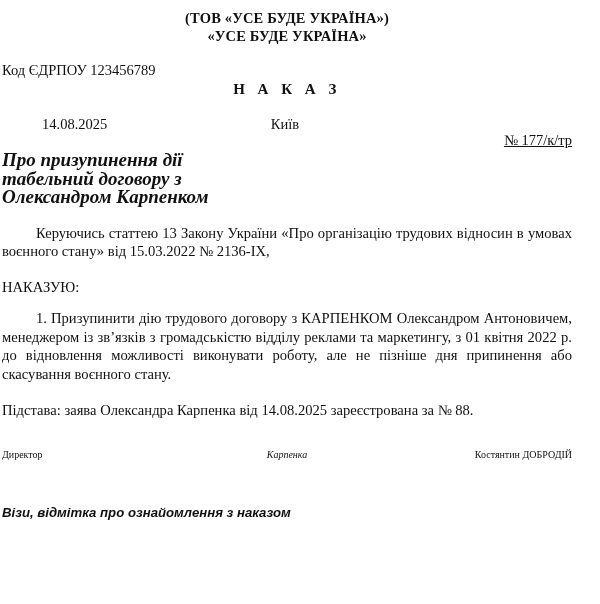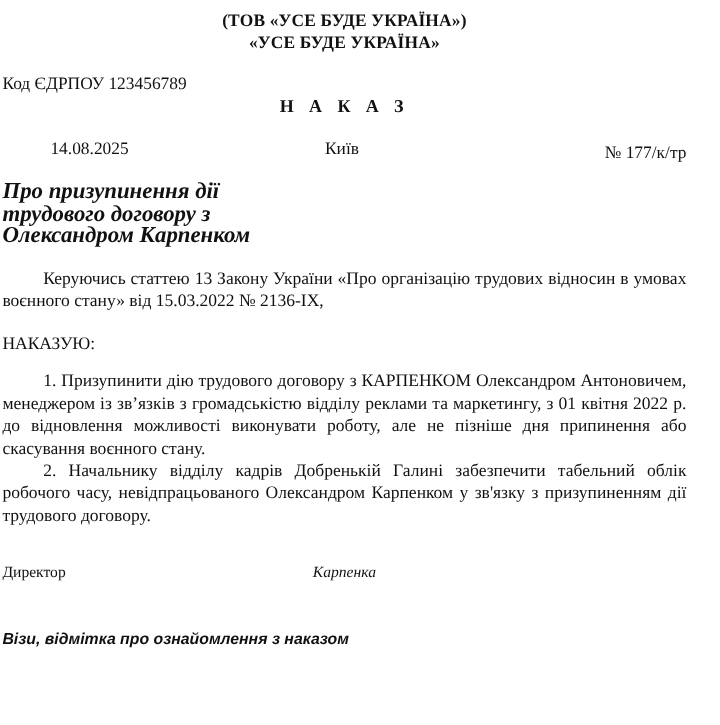--- a/index.html
+++ b/index.html
@@ -79,7 +79,8 @@
   .meta-number {
     position: absolute;
     right: 0;
-    top: 4px;
+    top: 16px;
+    text-decoration: underline;
   }
 
   

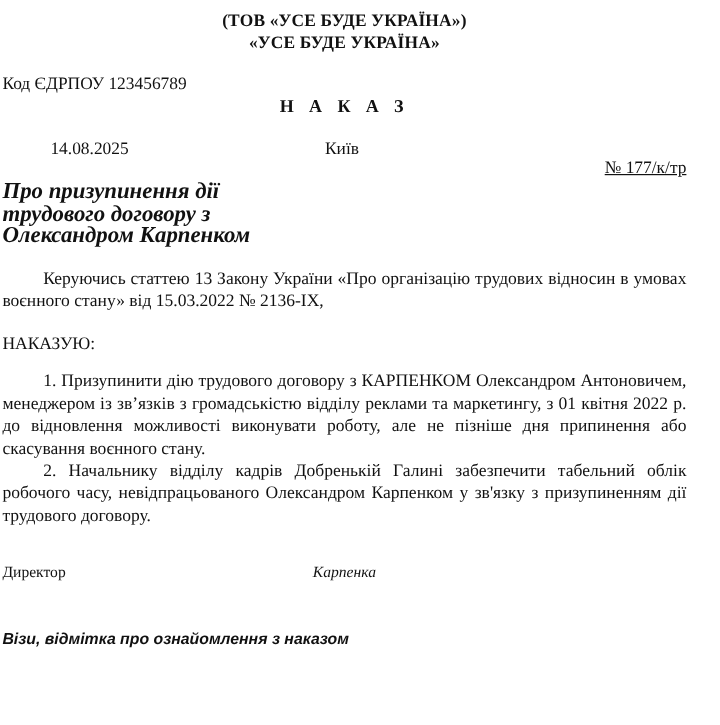--- a/index.html
+++ b/index.html
@@ -175,7 +175,7 @@
 
     <div class="subject">
       <div>Про призупинення дії</div>
-      <div>трудового договору з</div>
+      <div>табельний договору з</div>
       <div>Олександром Карпенком</div>
     </div>
 

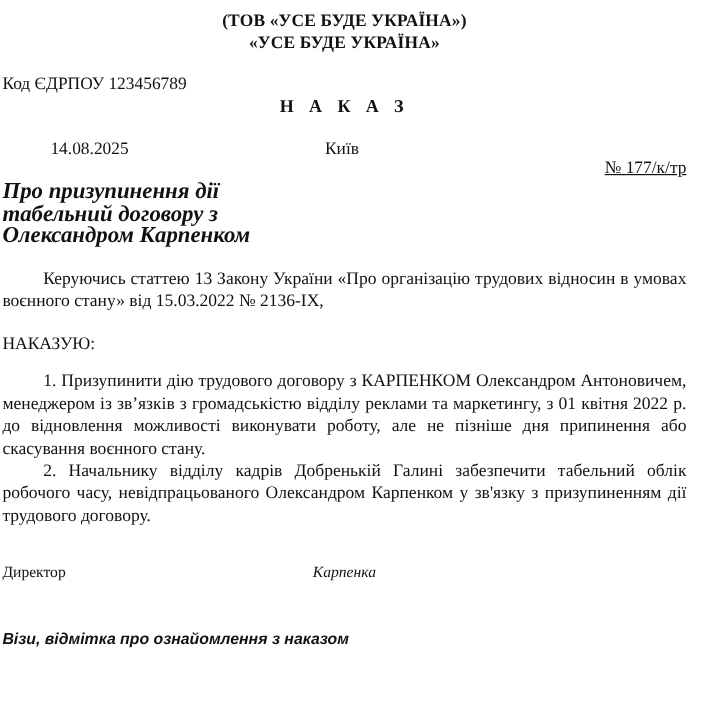--- a/index.html
+++ b/index.html
@@ -184,7 +184,6 @@
     <div class="order-word">НАКАЗУЮ:</div>
 
     <p class="para indent clause">1. Призупинити дію трудового договору з КАРПЕНКОМ Олександром Антоновичем, менеджером із зв’язків з громадськістю відділу реклами та маркетингу, з 01 квітня 2022 р. до відновлення можливості виконувати роботу, але не пізніше дня припинення або скасування воєнного стану.</p>
-    <p class="para indent clause">2. Начальнику відділу кадрів Добренькій Галині забезпечити табельний облік робочого часу, невідпрацьованого Олександром Карпенком у зв'язку з призупиненням дії трудового договору.</p>
 
 
     <div class="sign-row">

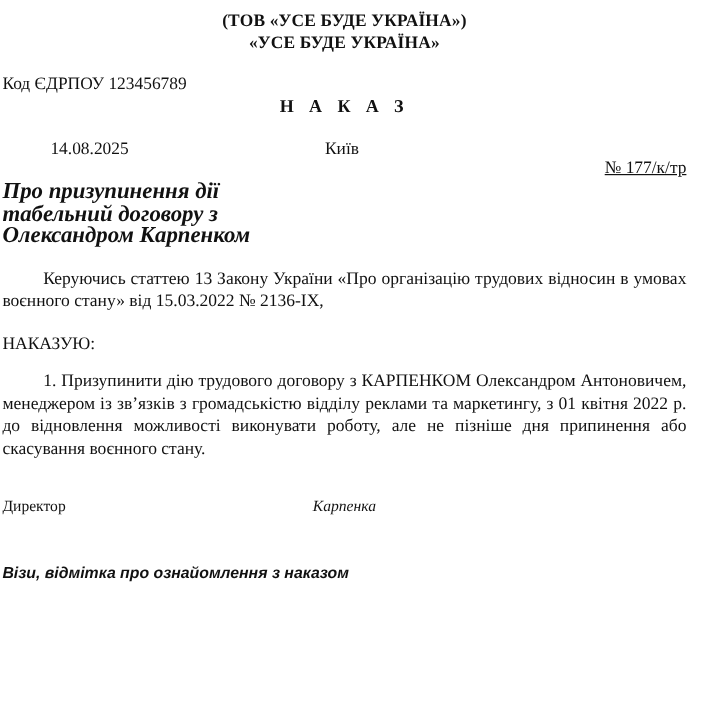--- a/index.html
+++ b/index.html
@@ -185,6 +185,7 @@
 
     <p class="para indent clause">1. Призупинити дію трудового договору з КАРПЕНКОМ Олександром Антоновичем, менеджером із зв’язків з громадськістю відділу реклами та маркетингу, з 01 квітня 2022 р. до відновлення можливості виконувати роботу, але не пізніше дня припинення або скасування воєнного стану.</p>
 
+    <div class="basis">Підстава: заява Олександра Карпенка від 14.08.2025  зареєстрована за № 88.</div>
 
     <div class="sign-row">
       <span class="sign-title">Директор</span>

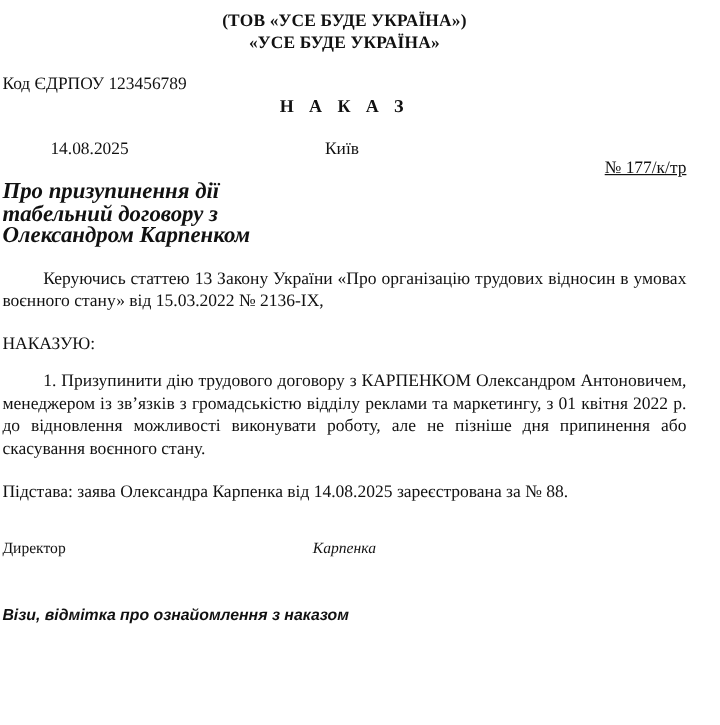--- a/index.html
+++ b/index.html
@@ -122,7 +122,7 @@
     position: relative;
     height: 20px;
     margin-top: 30px;
-    font-size: 13px;
+    font-size: 10px;
   }
   .sign-title {
     position: absolute;

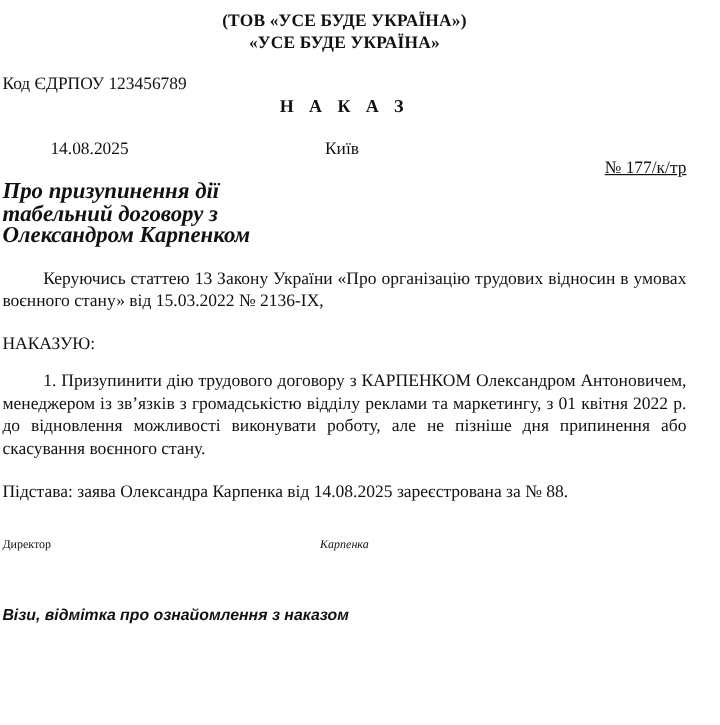--- a/index.html
+++ b/index.html
@@ -190,6 +190,7 @@
     <div class="sign-row">
       <span class="sign-title">Директор</span>
       <span class="sign-mark">Карпенка</span>
+      <span class="sign-name">Костянтин ДОБРОДІЙ</span>
     </div>
 
     <div class="visa-note">Візи, відмітка про ознайомлення з наказом</div>

